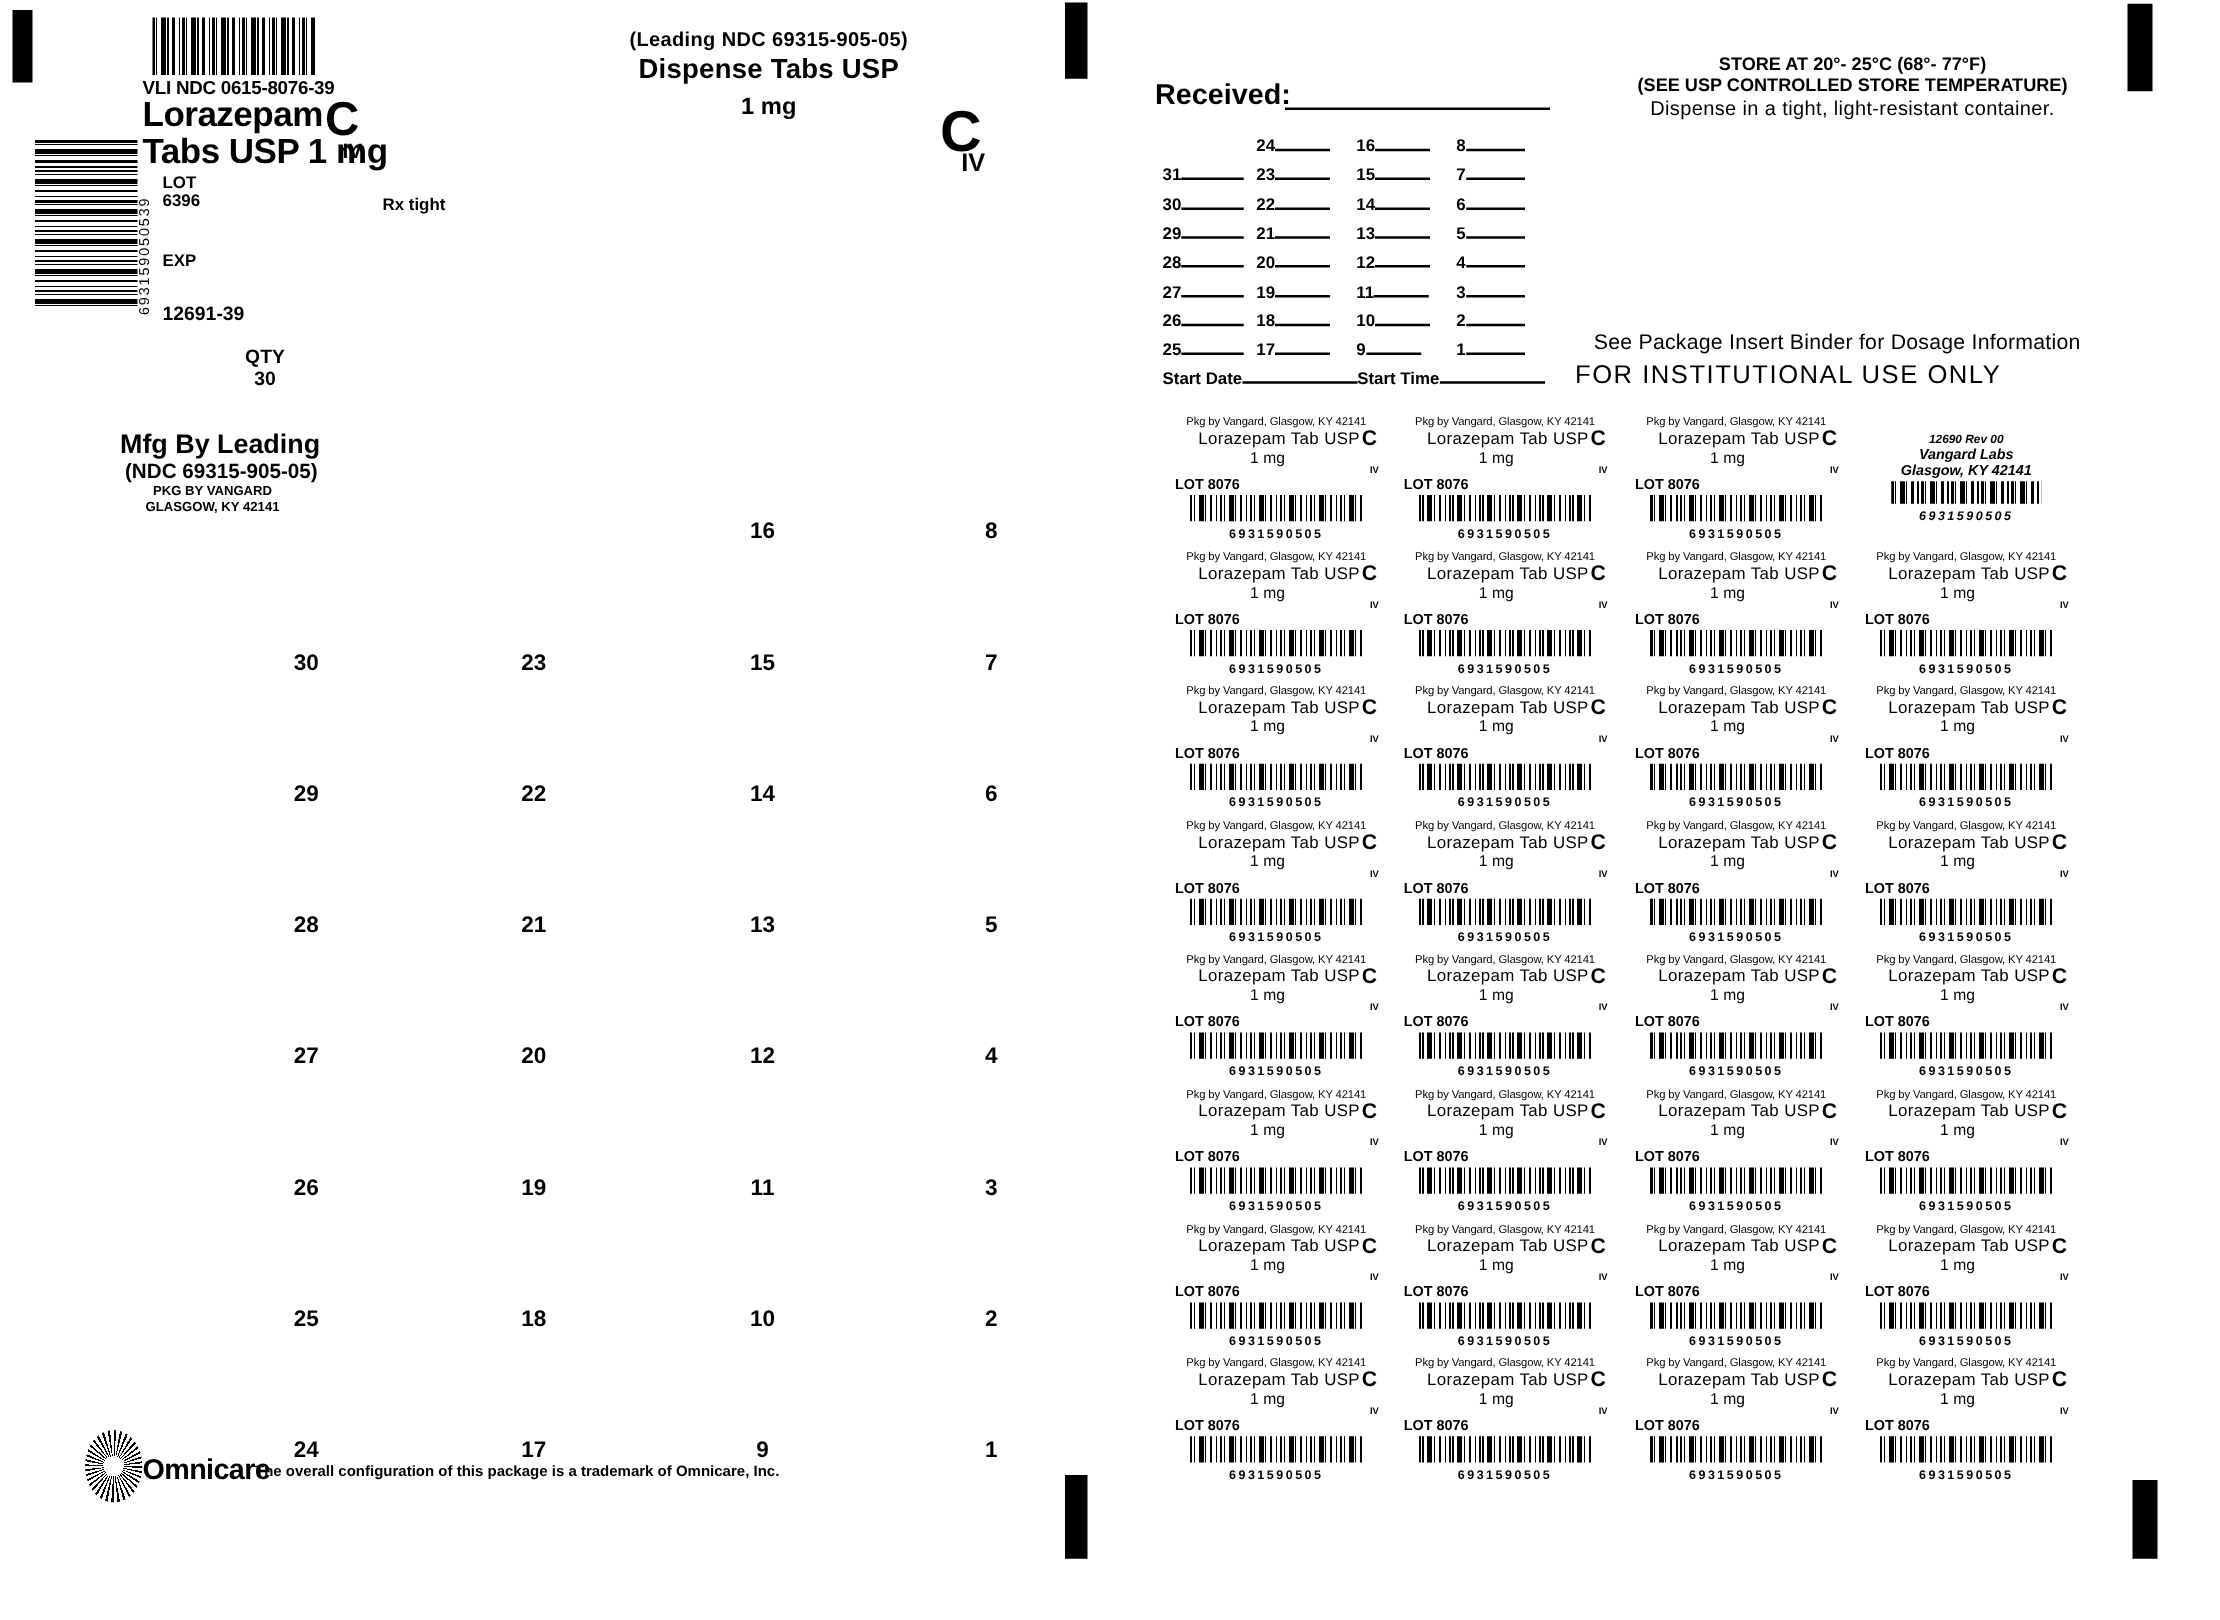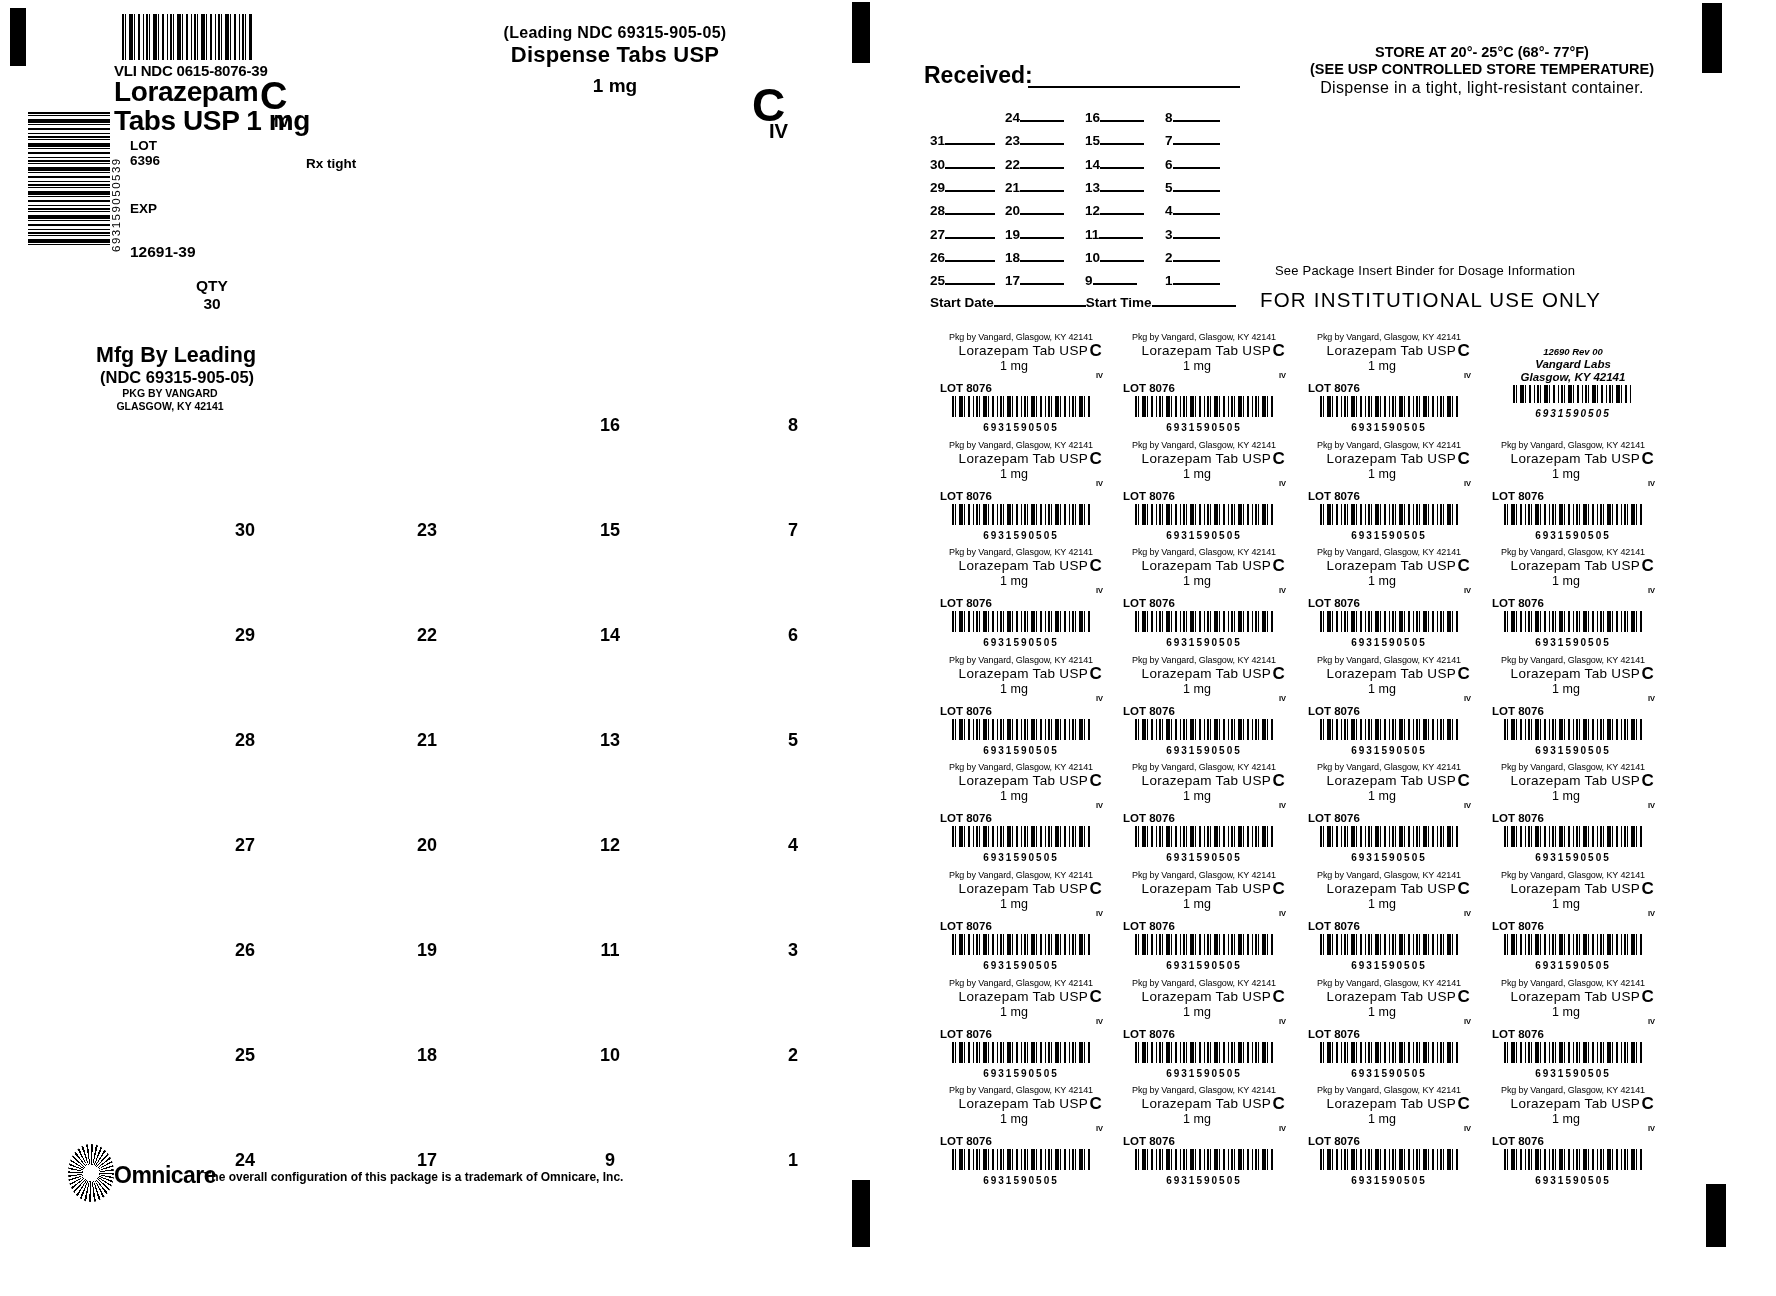--- a/index.html
+++ b/index.html
@@ -51,7 +51,7 @@
   .storage .s1{font-weight:bold;font-size:14.5px;}
   .storage .s2{font-weight:bold;font-size:14.5px;}
   .storage .s3{font-weight:normal;font-size:16px;letter-spacing:0.3px;margin-top:2px;}
-  .t-insert{font-size:13px;letter-spacing:0.2px;}
+  .t-insert{font-size:17px;letter-spacing:0.2px;}
   .t-inst{font-size:20.5px;letter-spacing:1.2px;}
   
   .ucell{position:absolute;width:162px;}

